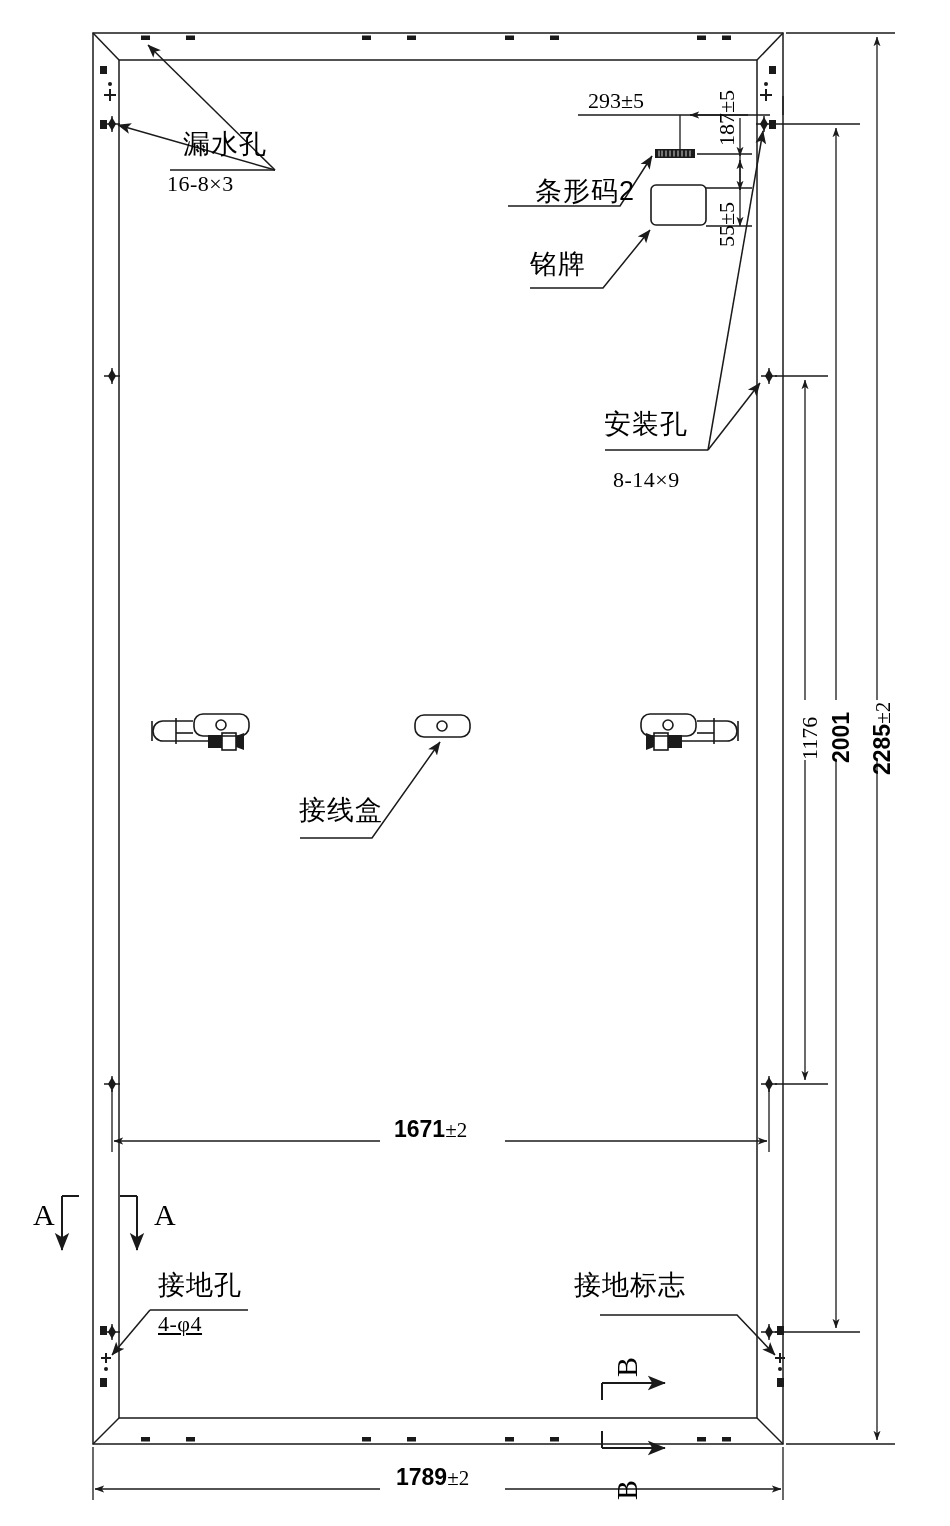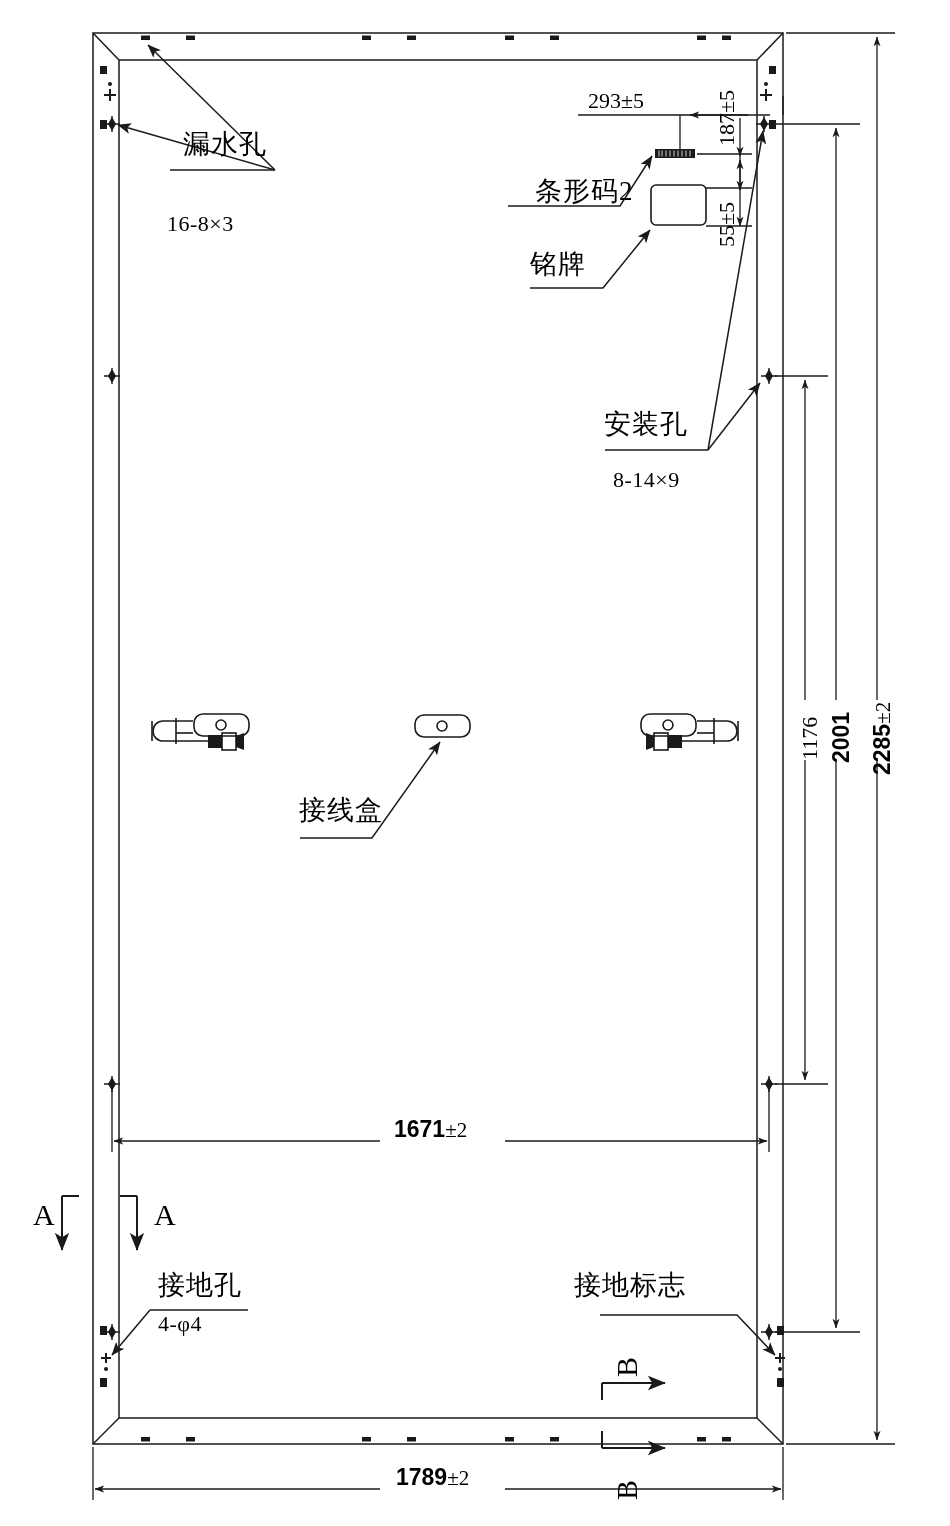--- a/index.html
+++ b/index.html
@@ -32,7 +32,7 @@
   }
   
   .cn {
-    font-family: Liberation Serif, serif;
+    font-family: Liberation Sans, sans-serif;
     font-size: 27px;
     letter-spacing: 1px;
   }

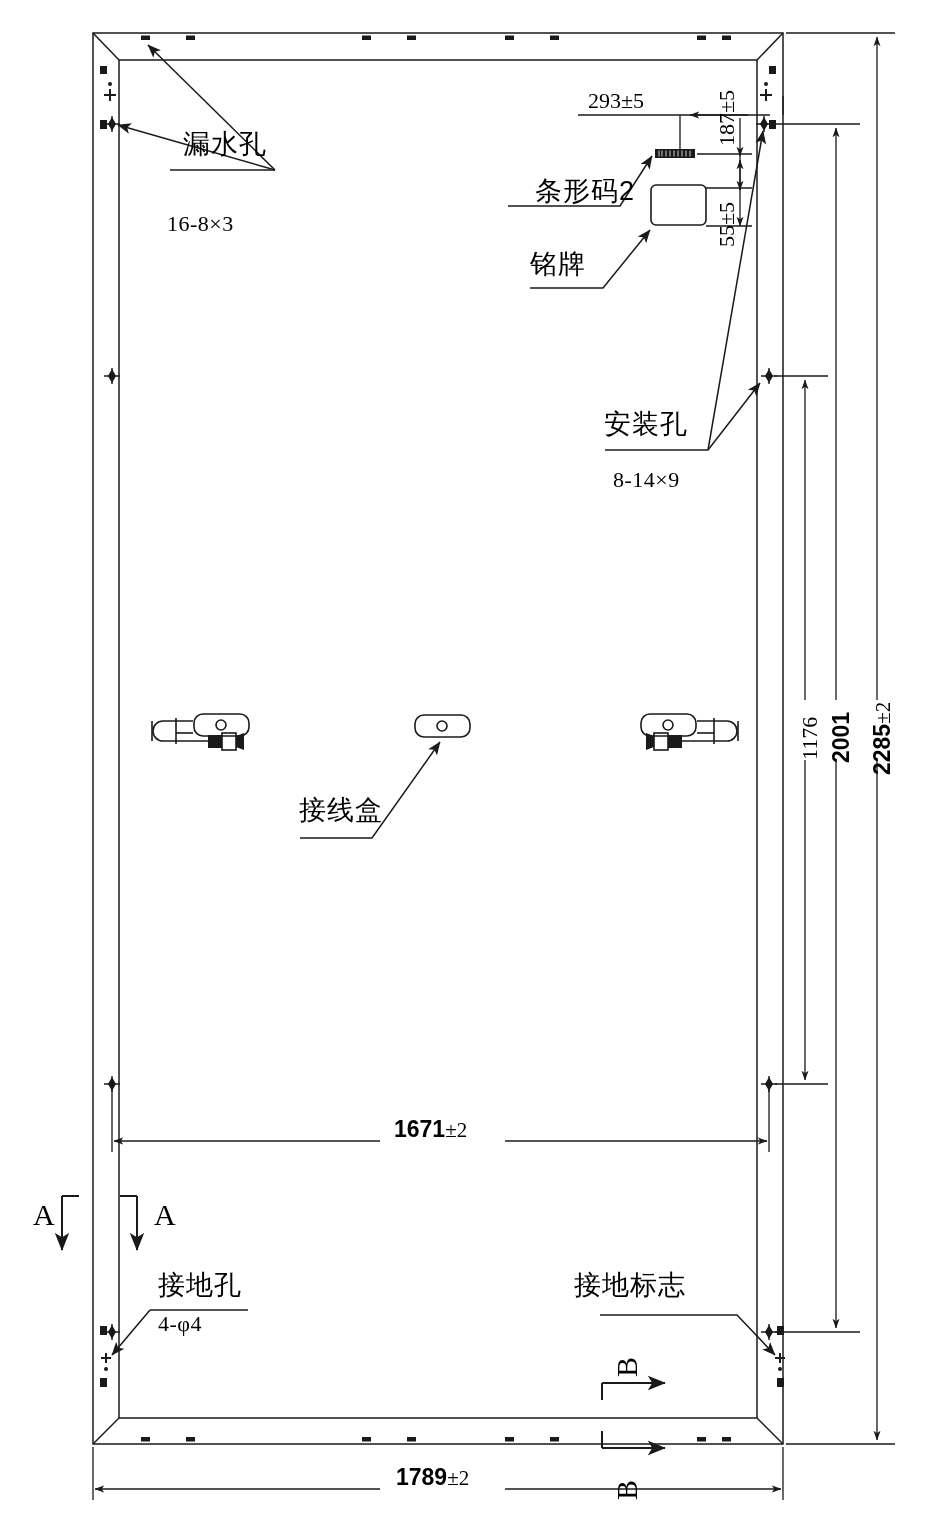--- a/index.html
+++ b/index.html
@@ -323,7 +323,7 @@
   </svg>
 
   <div class="lbl cn" style="left:183px; top:131px;">漏水孔</div>
-  <div class="lbl num" style="left:167px; top:173px;margin-top:40px;">16-8×3</div>
+  <div class="lbl num" style="left:167px; top:173px;">16-8×3</div>
 
   <div class="lbl cn" style="left:507px; top:178px;margin-left:28px;">条形码2</div>
 

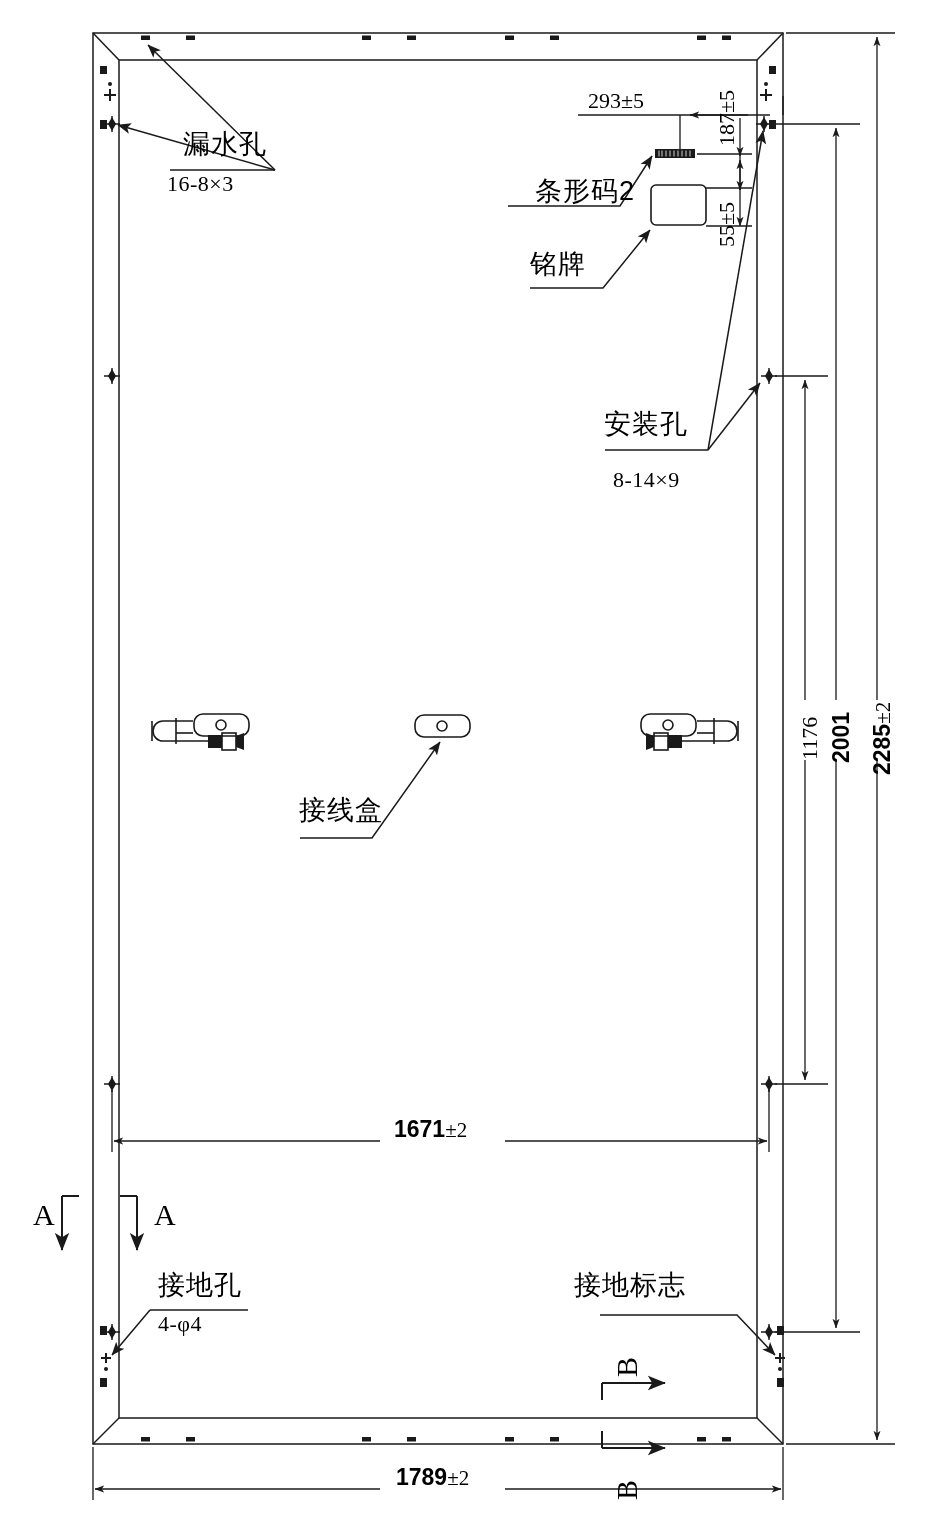--- a/index.html
+++ b/index.html
@@ -335,7 +335,7 @@
   <div class="lbl cn" style="left:299px; top:797px;">接线盒</div>
 
   <div class="lbl cn" style="left:148px; top:1272px;margin-left:10px;">接地孔</div>
-  <div class="lbl num" style="left:158px; top:1313px;">4-φ4</div>
+  <div class="lbl num" style="left:158px; top:1313px;text-decoration:underline;">4-φ4</div>
 
   <div class="lbl cn" style="left:574px; top:1272px;">接地标志</div>
 

